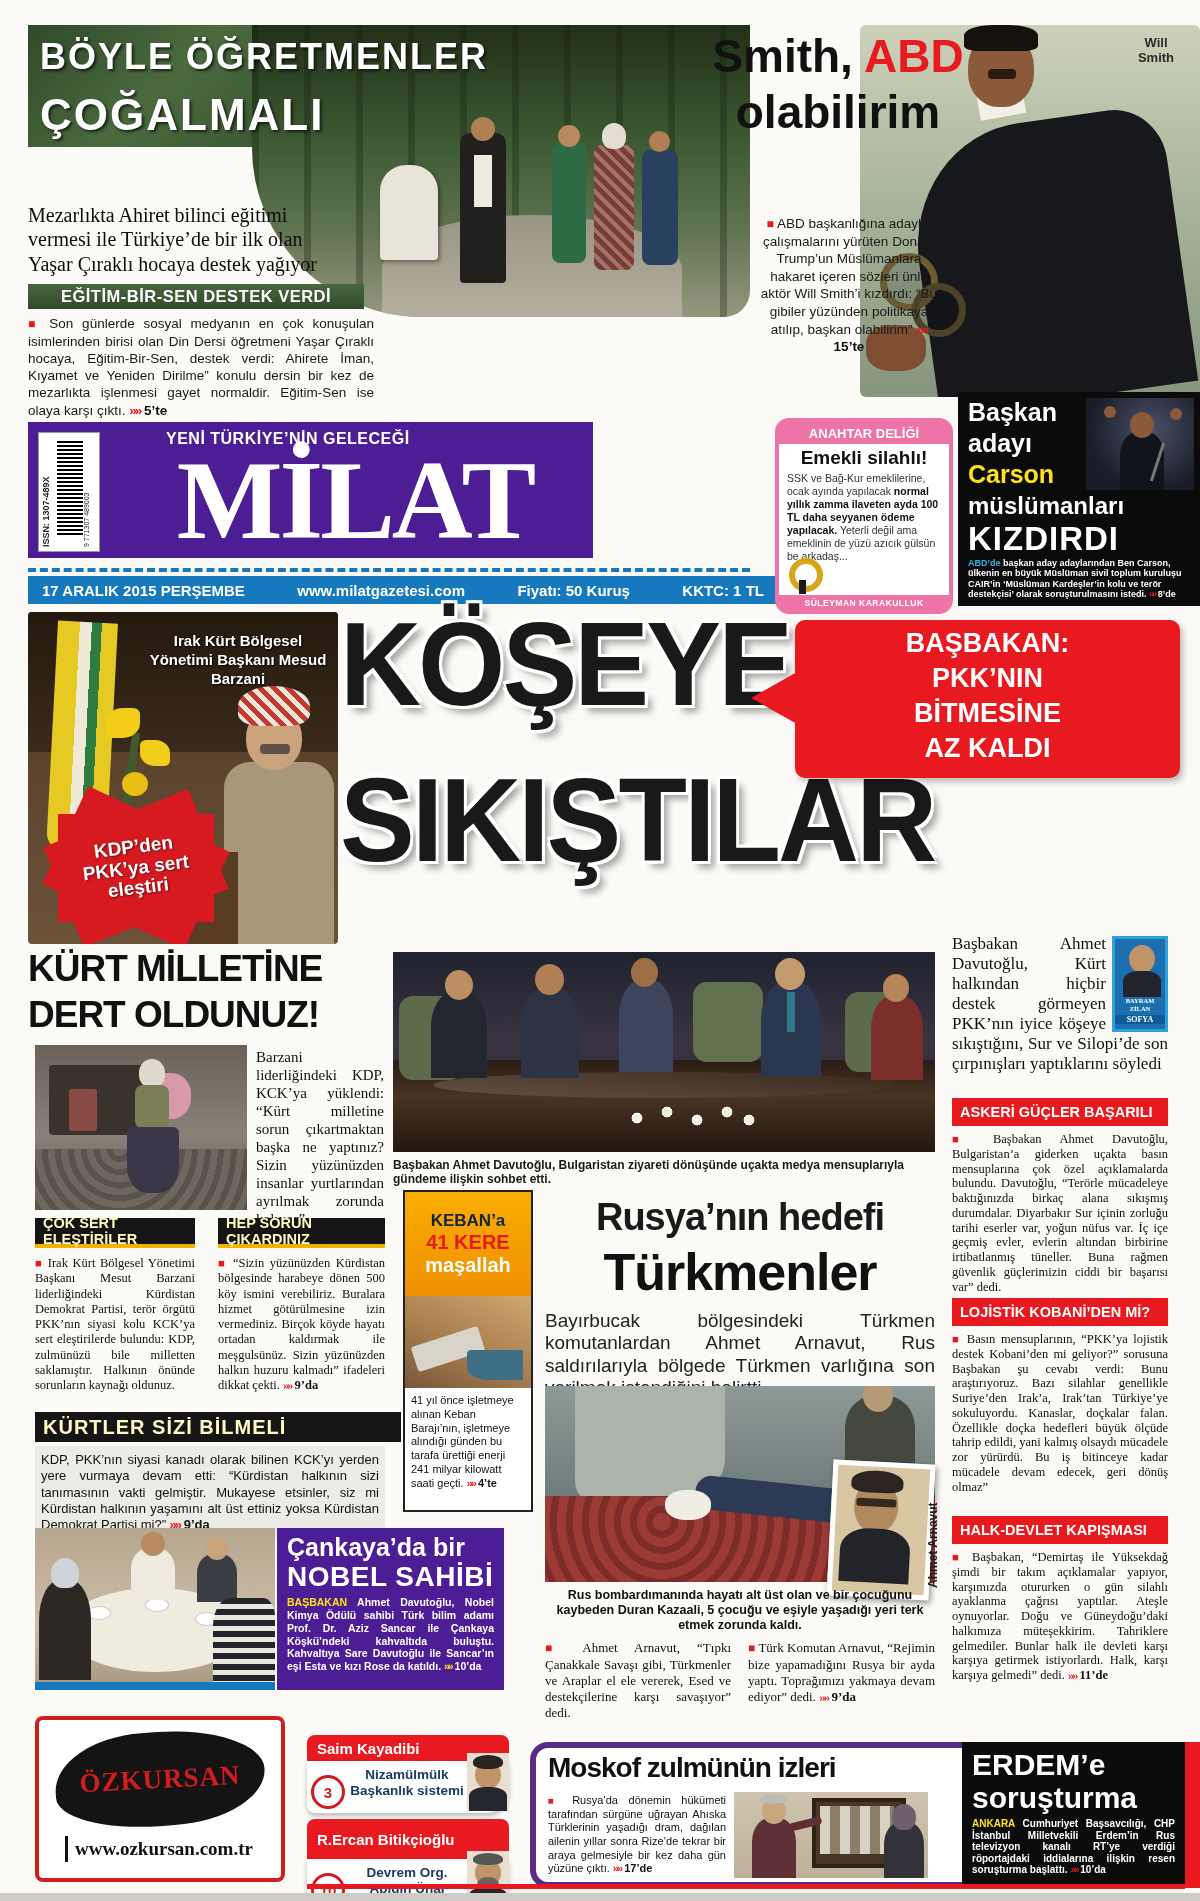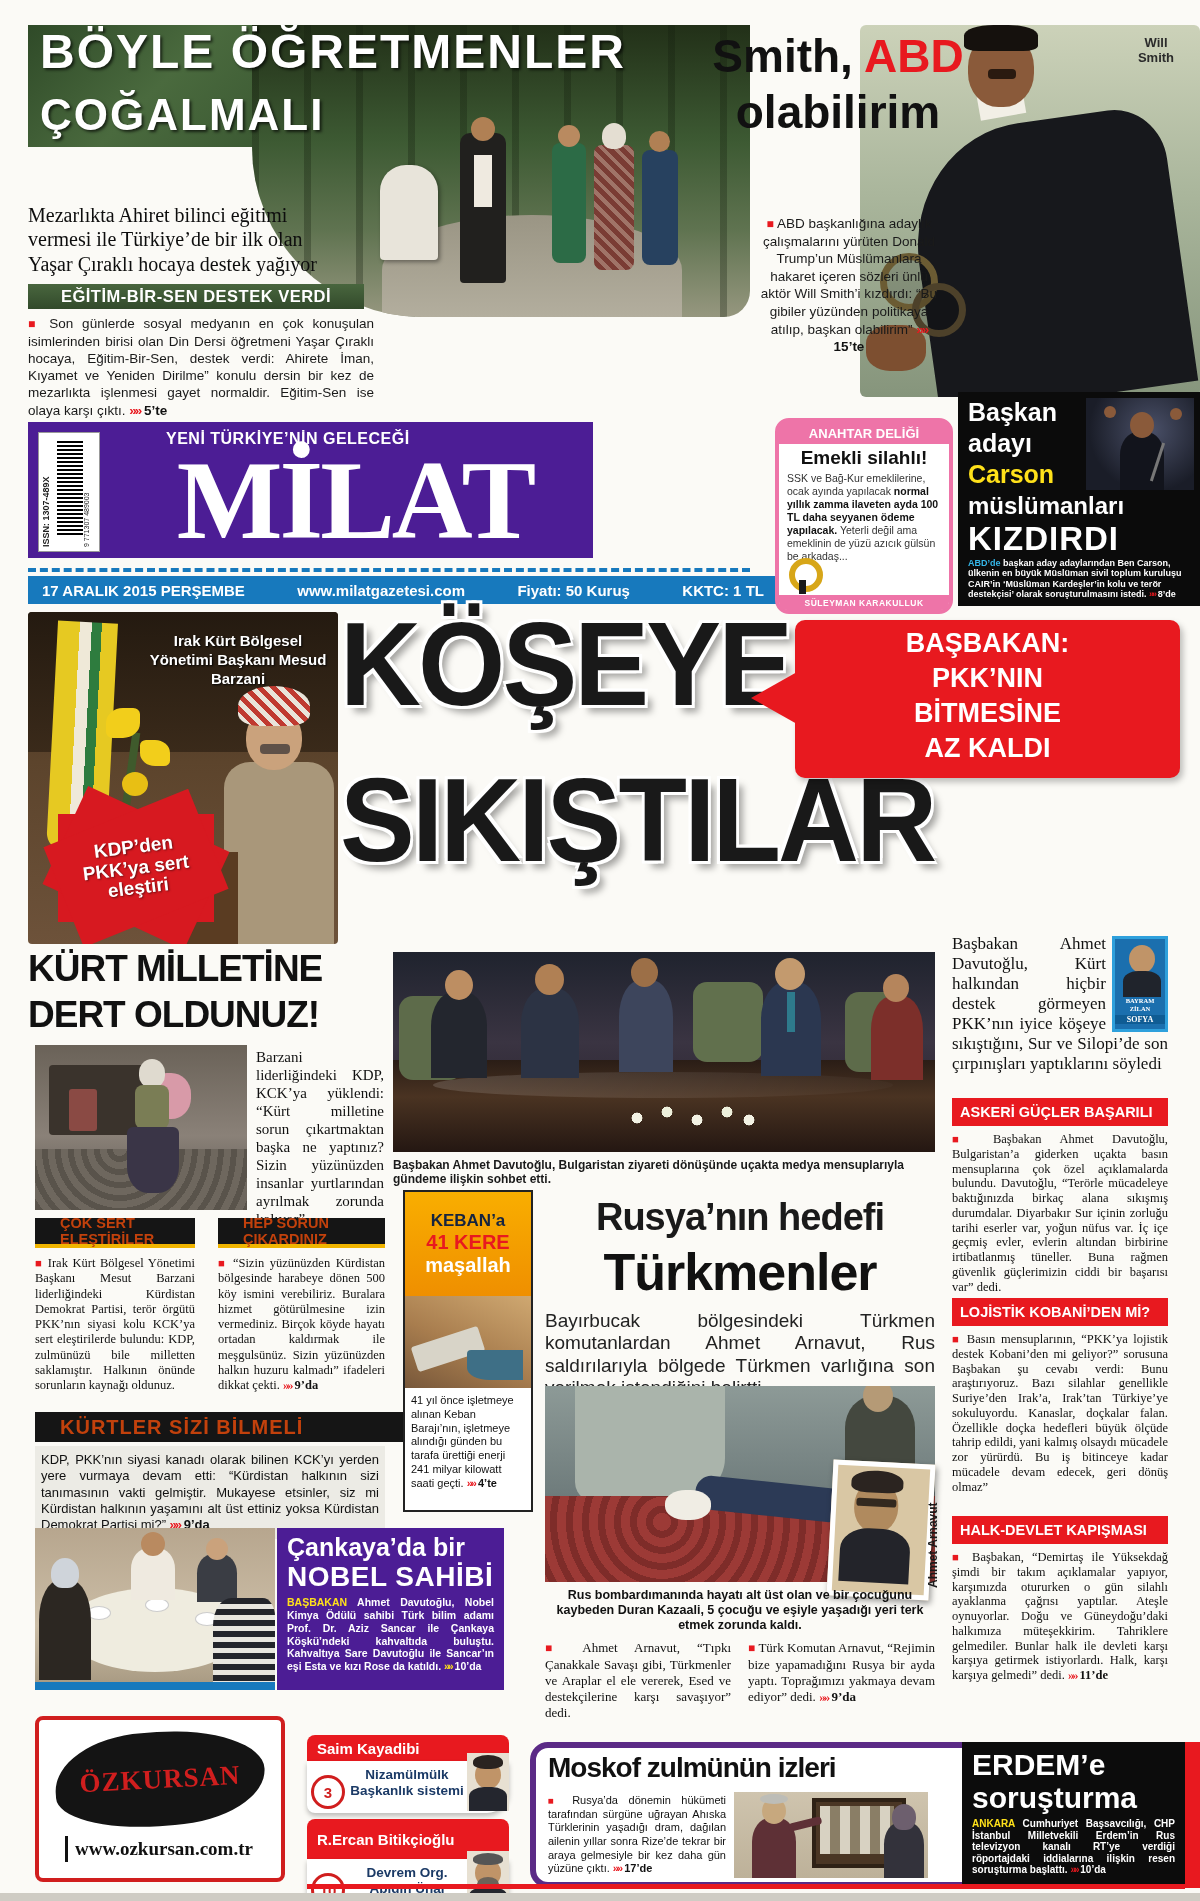--- a/index.html
+++ b/index.html
@@ -109,7 +109,7 @@
     <div class="shape" style="left:390px;top:125px;width:36px;height:115px;background:#27415f;border-radius:8px;"></div>
     <div class="shape" style="left:397px;top:106px;width:21px;height:21px;border-radius:50%;background:#b08054;"></div>
   </div>
-  <div class="abs headline-big" style="left:40px;top:24px;font-size:48px;">BÖYLE ÖĞRETMENLER</div>
+  <div class="abs headline-big" style="left:40px;top:36px;font-size:36px;">BÖYLE ÖĞRETMENLER</div>
   <div class="abs headline-big" style="left:40px;top:90px;font-size:44px;">ÇOĞALMALI</div>
   <div class="abs serif" style="left:28px;top:203px;width:318px;font-size:20px;line-height:1.22;color:#0d0d0d;">Mezarlıkta Ahiret bilinci eğitimi vermesi ile Türkiye’de bir ilk olan Yaşar Çıraklı hocaya destek yağıyor</div>
   <div class="abs kicker-green" style="left:28px;top:284px;width:336px;height:25px;font-size:16.5px;">EĞİTİM-BİR-SEN DESTEK VERDİ</div>

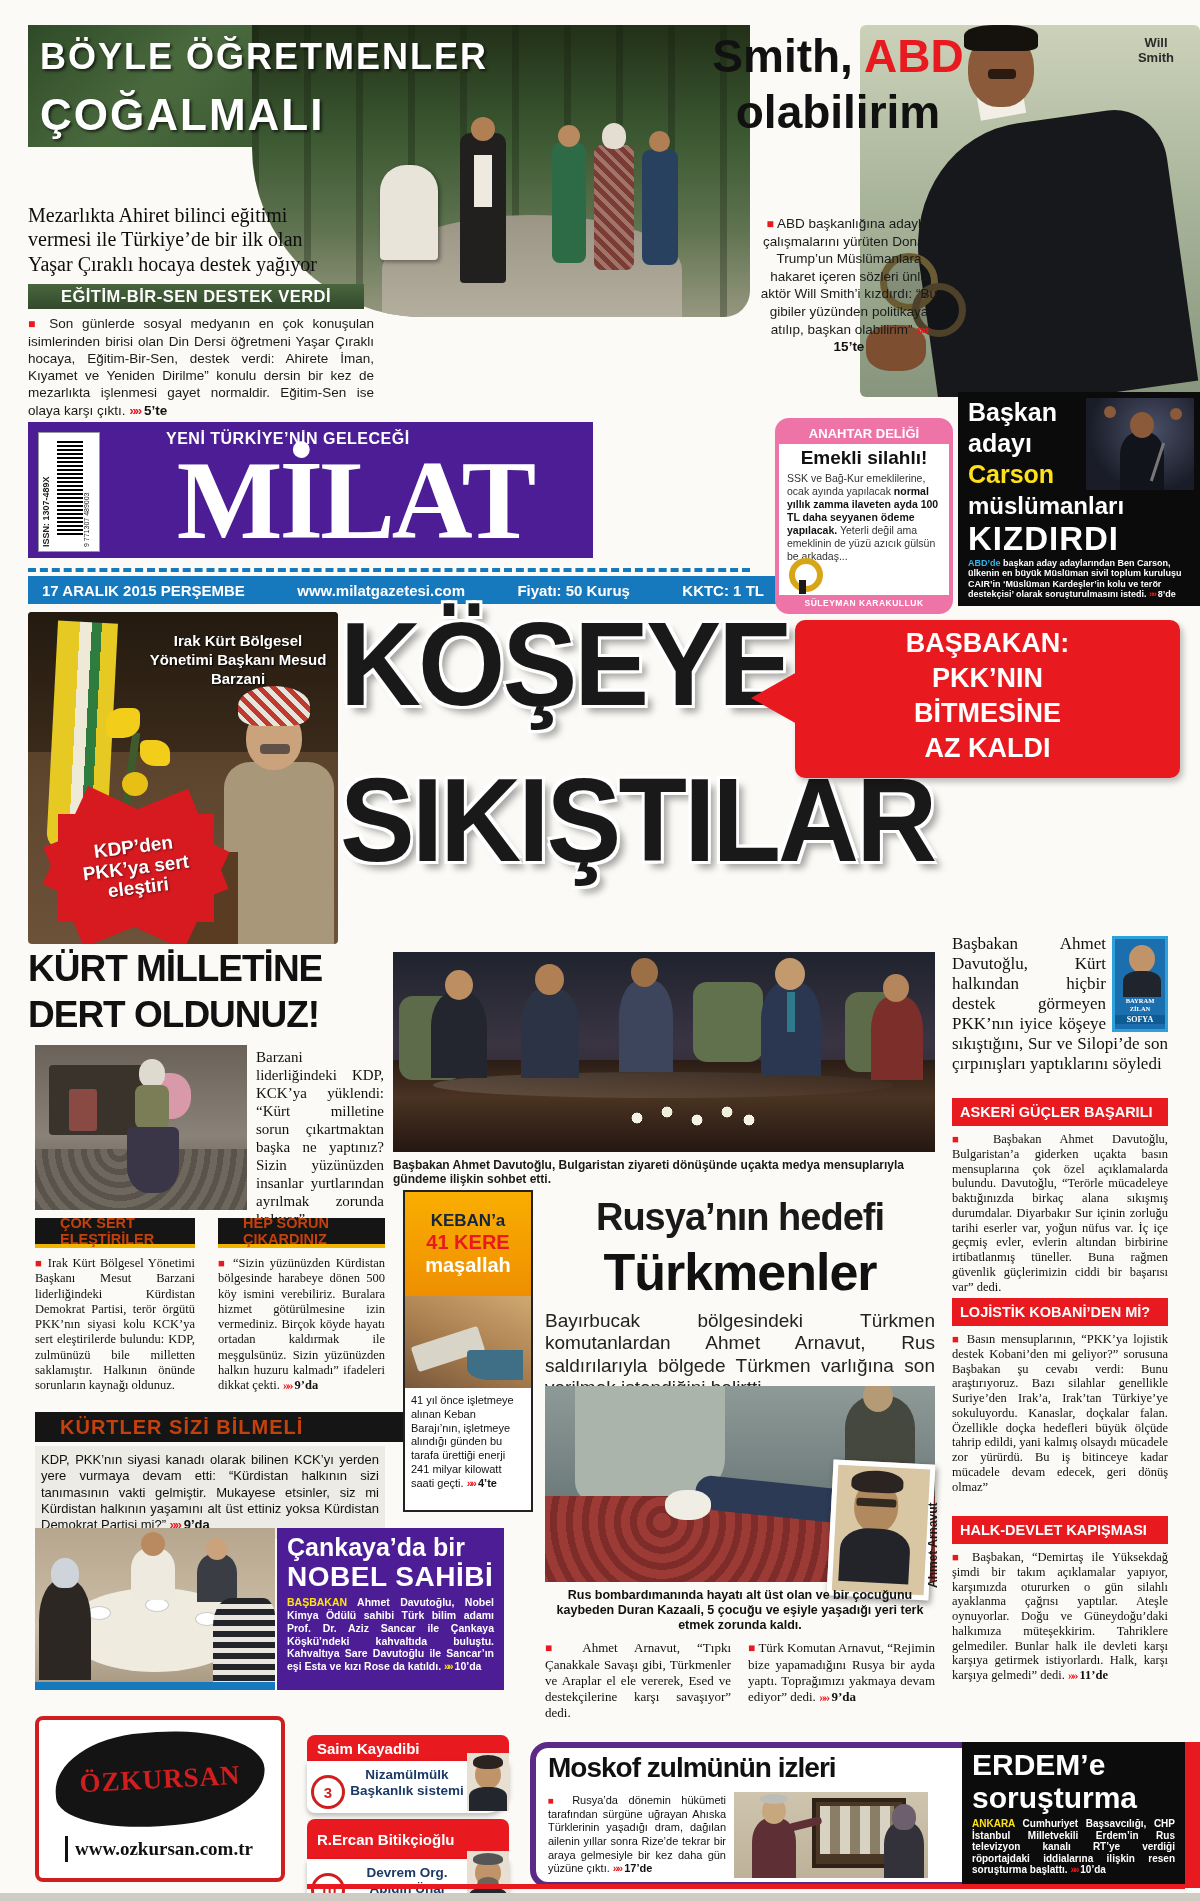--- a/index.html
+++ b/index.html
@@ -56,7 +56,7 @@
   .bubble-tail{width:0;height:0;border-top:26px solid transparent;border-bottom:26px solid transparent;
      border-right:46px solid #e8191f;}
   
-  .blackbar{background:#151515;color:#c2410c;font-weight:bold;display:flex;align-items:center;padding:0 25px;}
+  .blackbar{background:#151515;color:#fef9c3;font-weight:bold;display:flex;align-items:center;padding:0 8px;}
   .yellowline{background:#f0b400;}
   .redbar{background:#e8191f;color:#fff;font-weight:bold;display:flex;align-items:center;padding:0 8px;}
   

